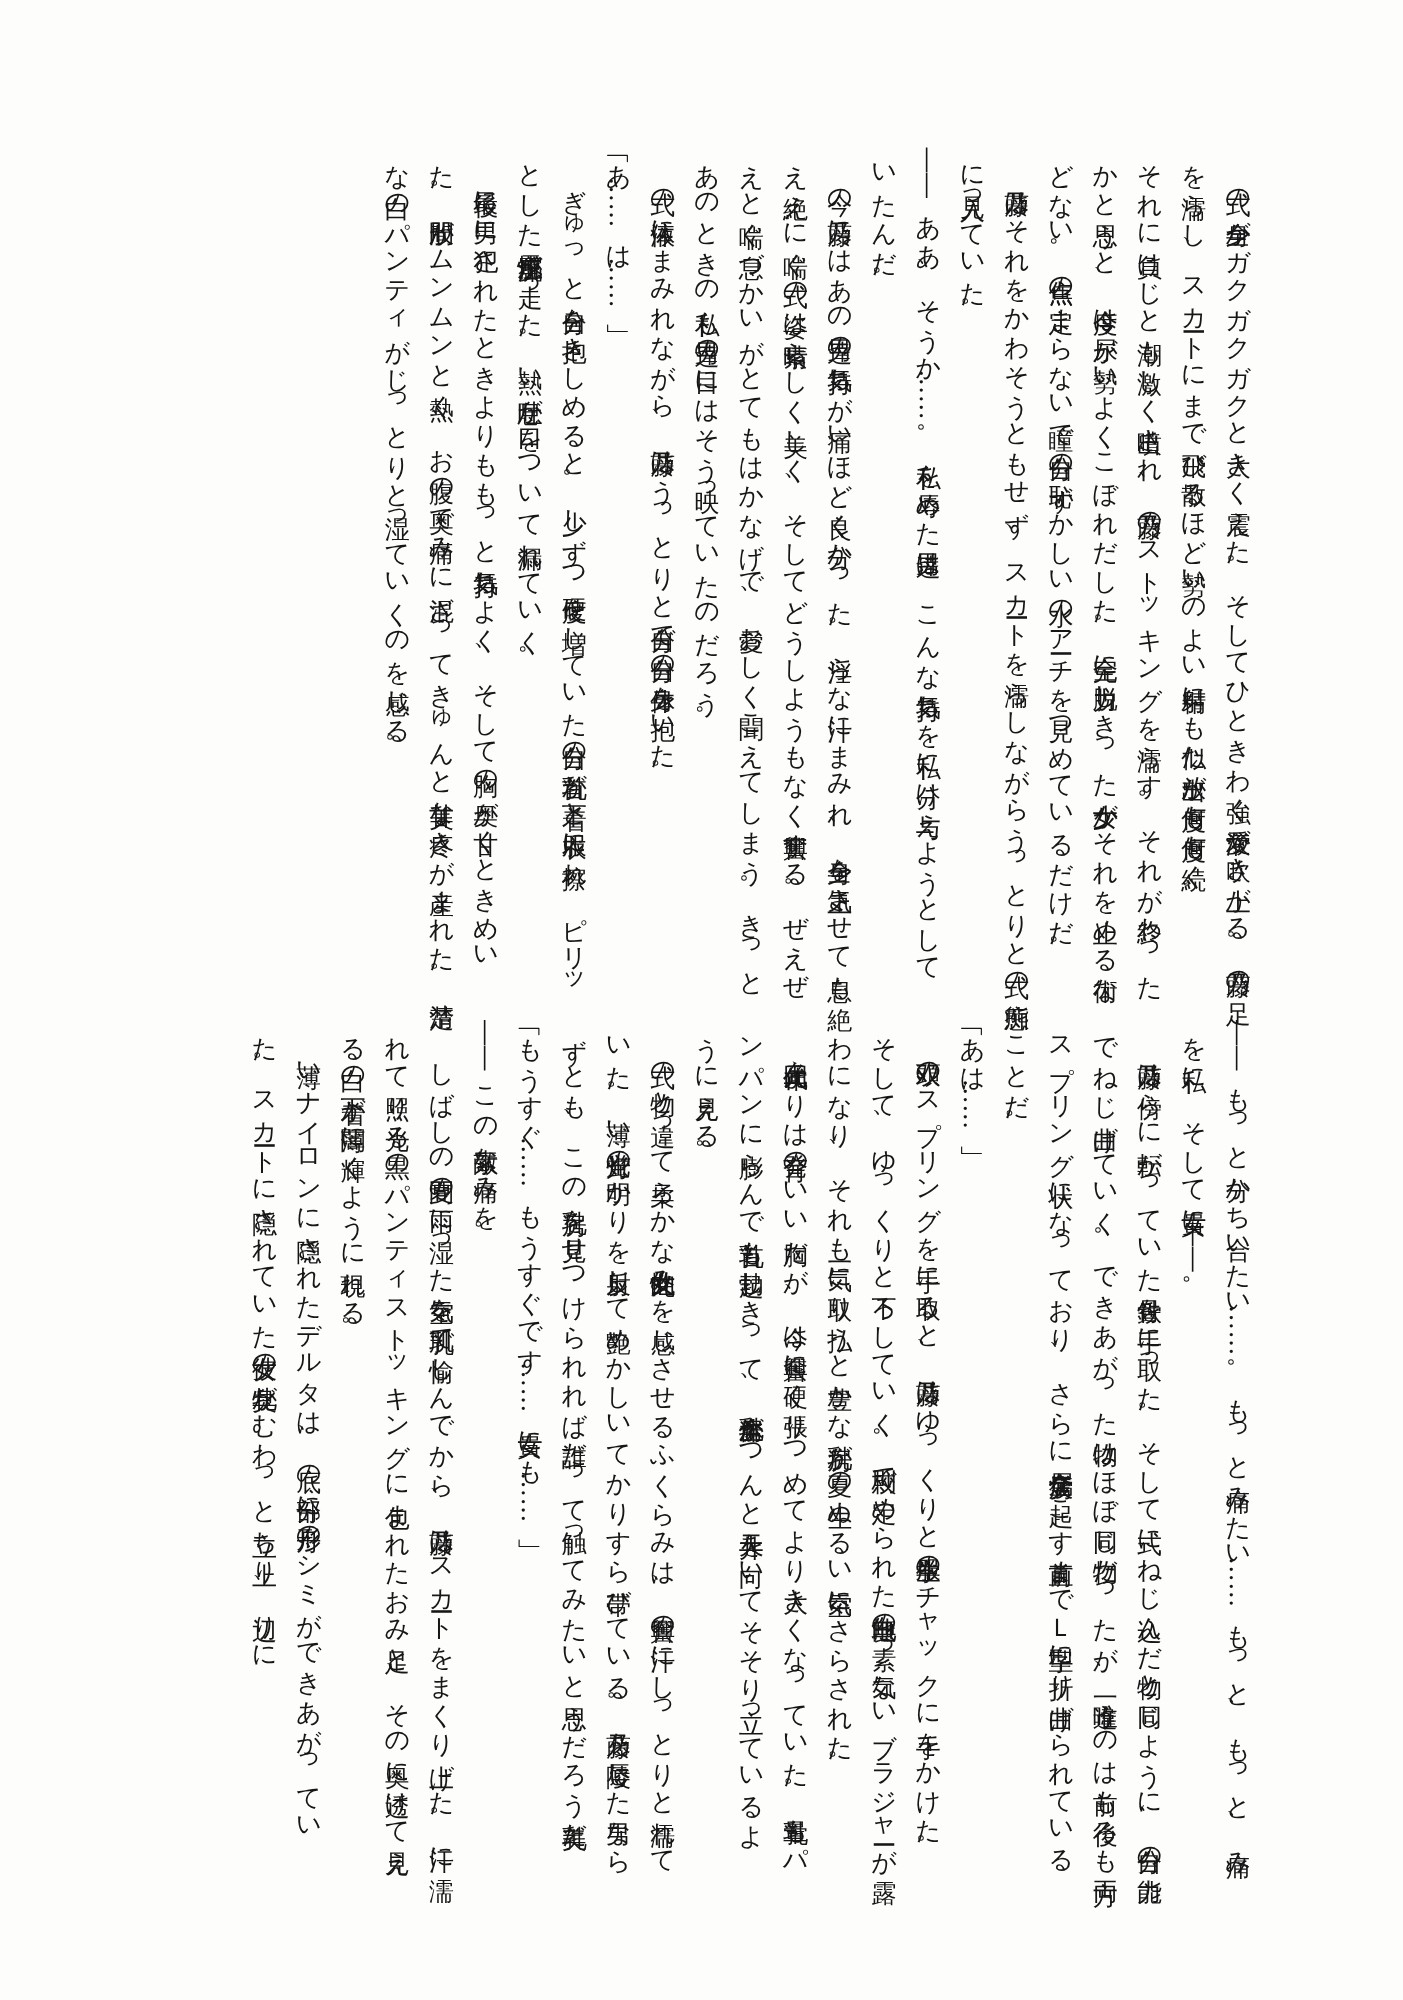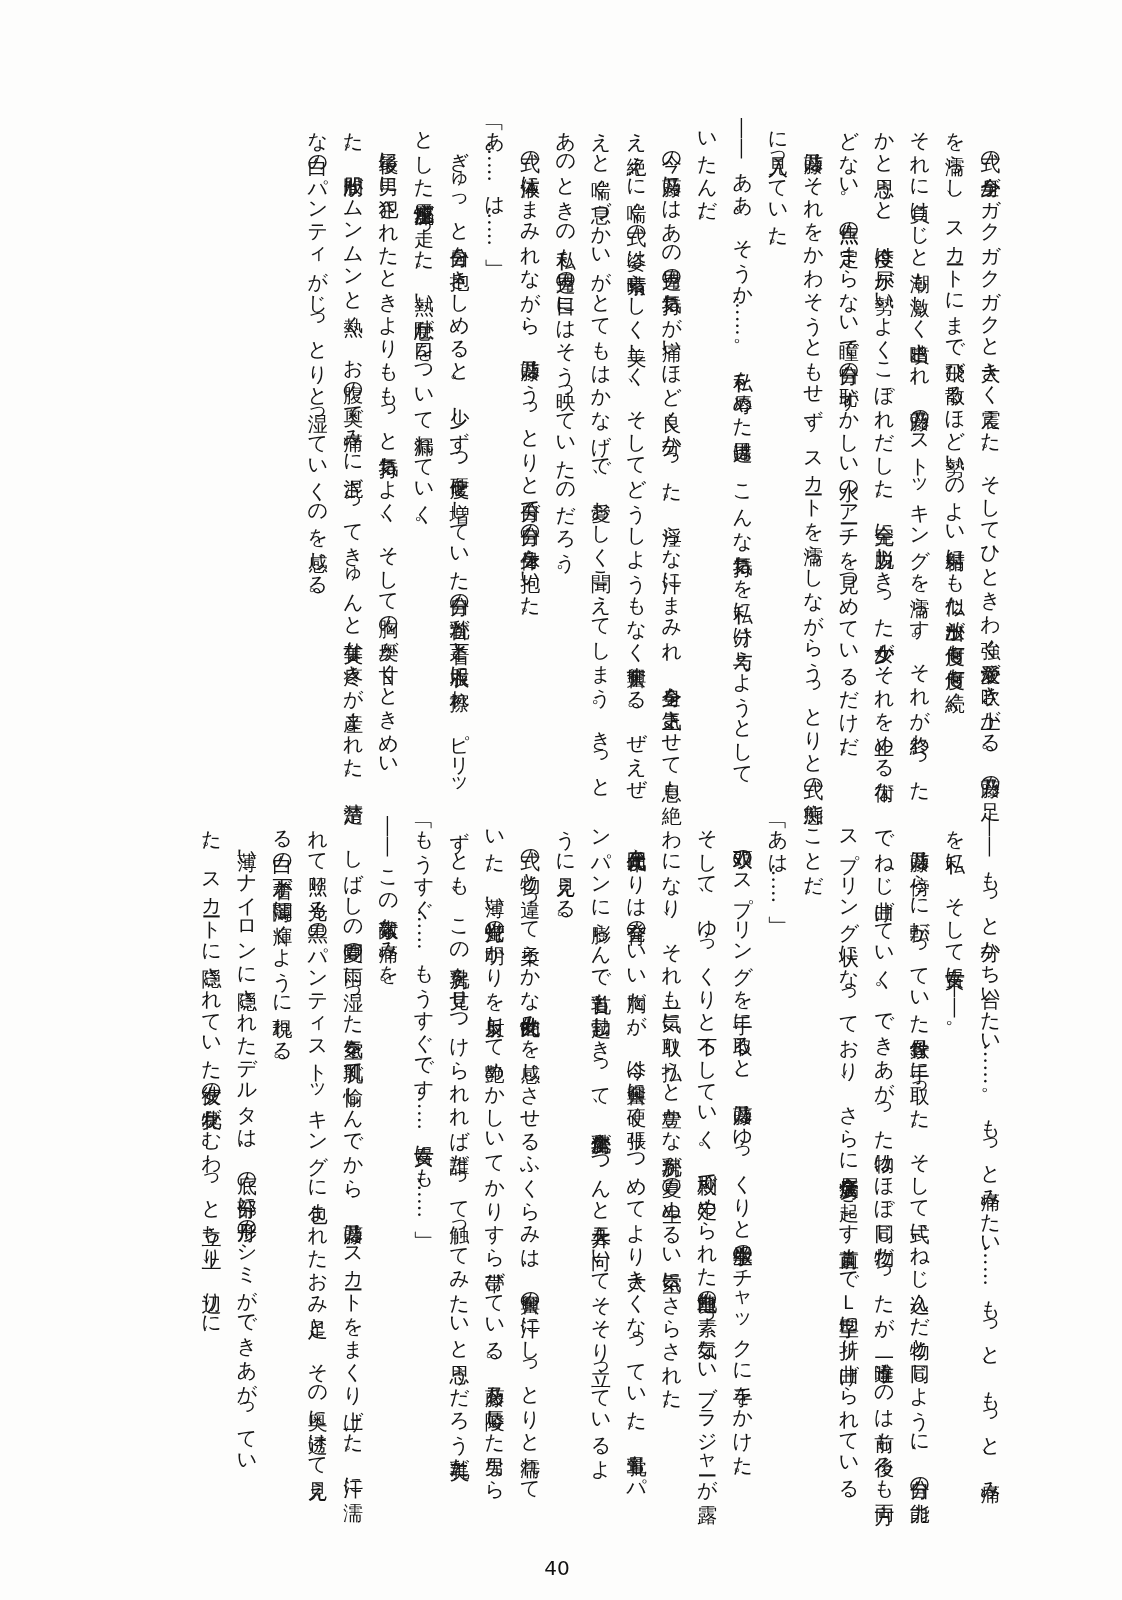--- a/index.html
+++ b/index.html
@@ -82,7 +82,6 @@
     <p class="para indent">薄いナイロンに隠されたデルタは、底の部分に舟形のシミができあがっていた。スカートに隠されていた彼女の牝臭がむわっと立ち上り、辺りに</p>
   </div>
 
-  <div class="page-number">40</div>
 
 </div>
 

